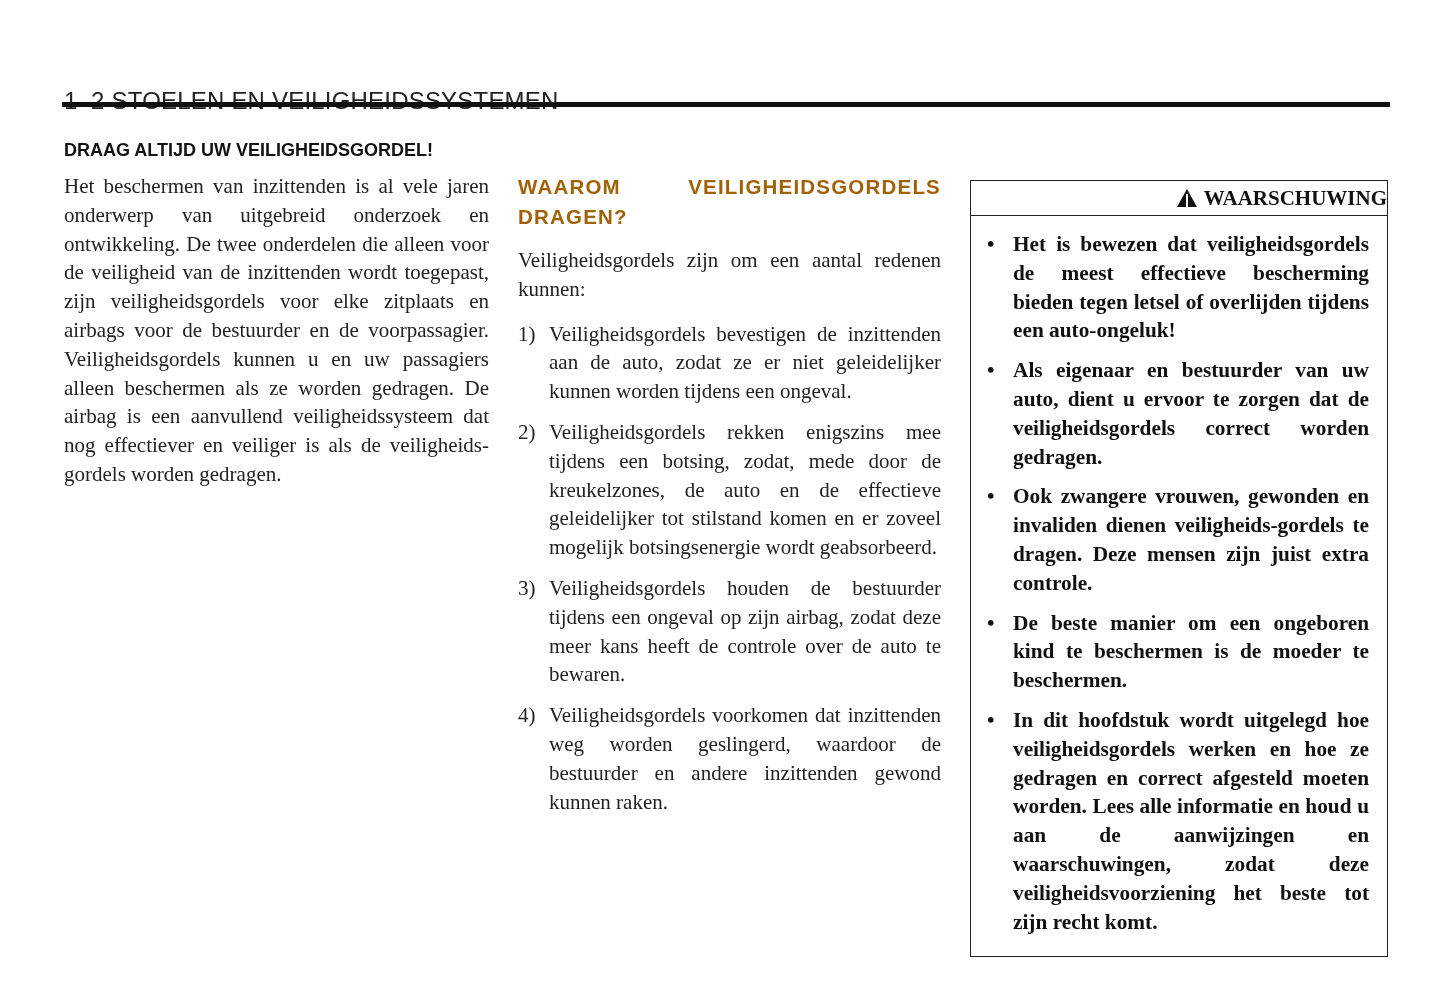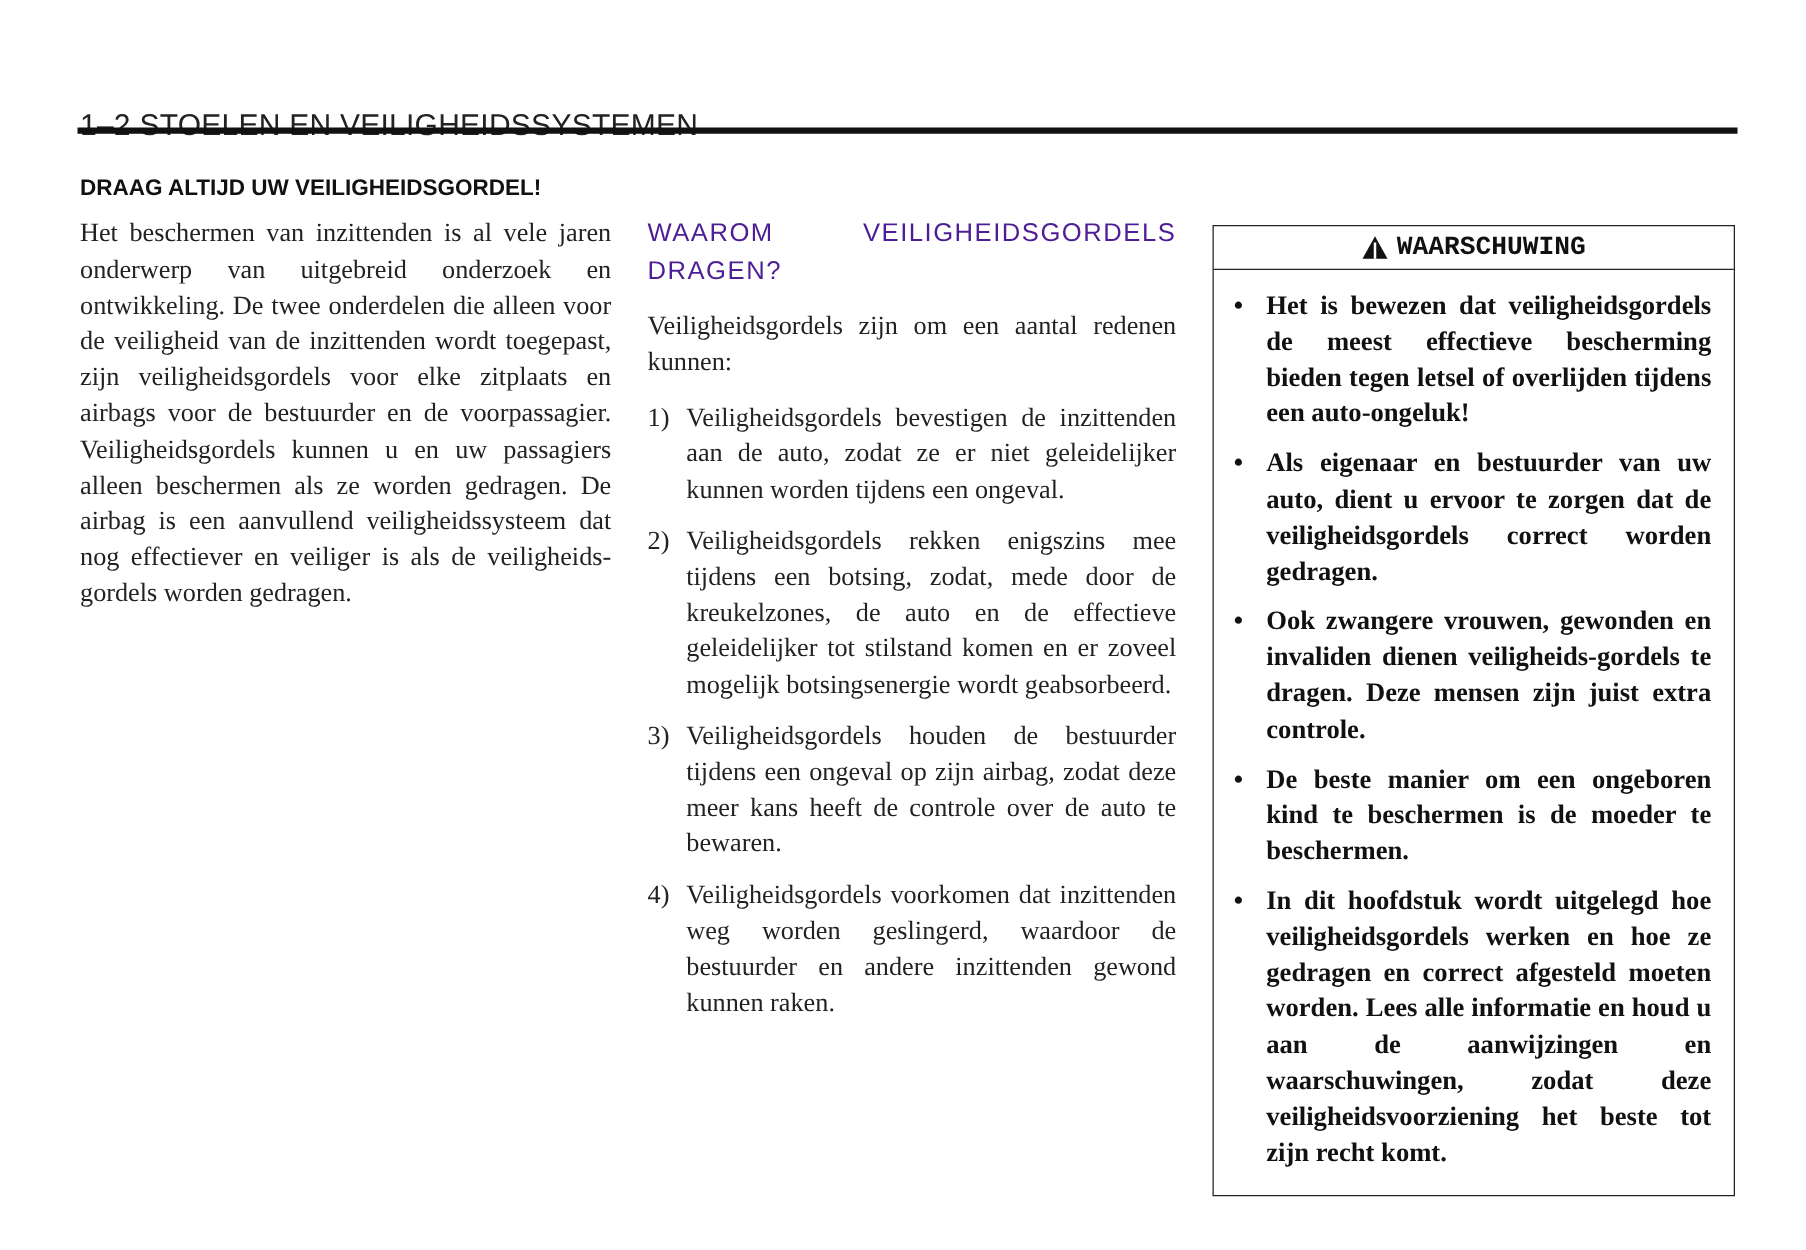--- a/index.html
+++ b/index.html
@@ -10,7 +10,7 @@
     .col1 { left: 64px; top: 134px; width: 425px; }
     .col2 { left: 518px; top: 172px; width: 423px; }
     .h1 { font-family: "Liberation Sans", sans-serif; font-weight: bold; font-size: 18px; line-height: 32px; color: #111; margin: 0 0 6px 0; text-align: left; }
-    .h2 { font-family: "Liberation Sans", sans-serif; font-weight: normal; font-size: 20.5px; line-height: 30px; color: #4c1d95; margin: 0 0 14px 0; letter-spacing: 1.2px; text-align: justify; text-align-last: left; }
+    .h2 { font-family: "Liberation Sans", sans-serif; font-weight: bold; font-size: 20.5px; line-height: 30px; color: #a16207; margin: 0 0 14px 0; letter-spacing: 1.2px; text-align: justify; text-align-last: left; }
     .para { margin: 0 0 16px 0; }
     .list { margin: 0; padding: 0; list-style: none; }
     .list li { display: flex; margin-bottom: 12px; }

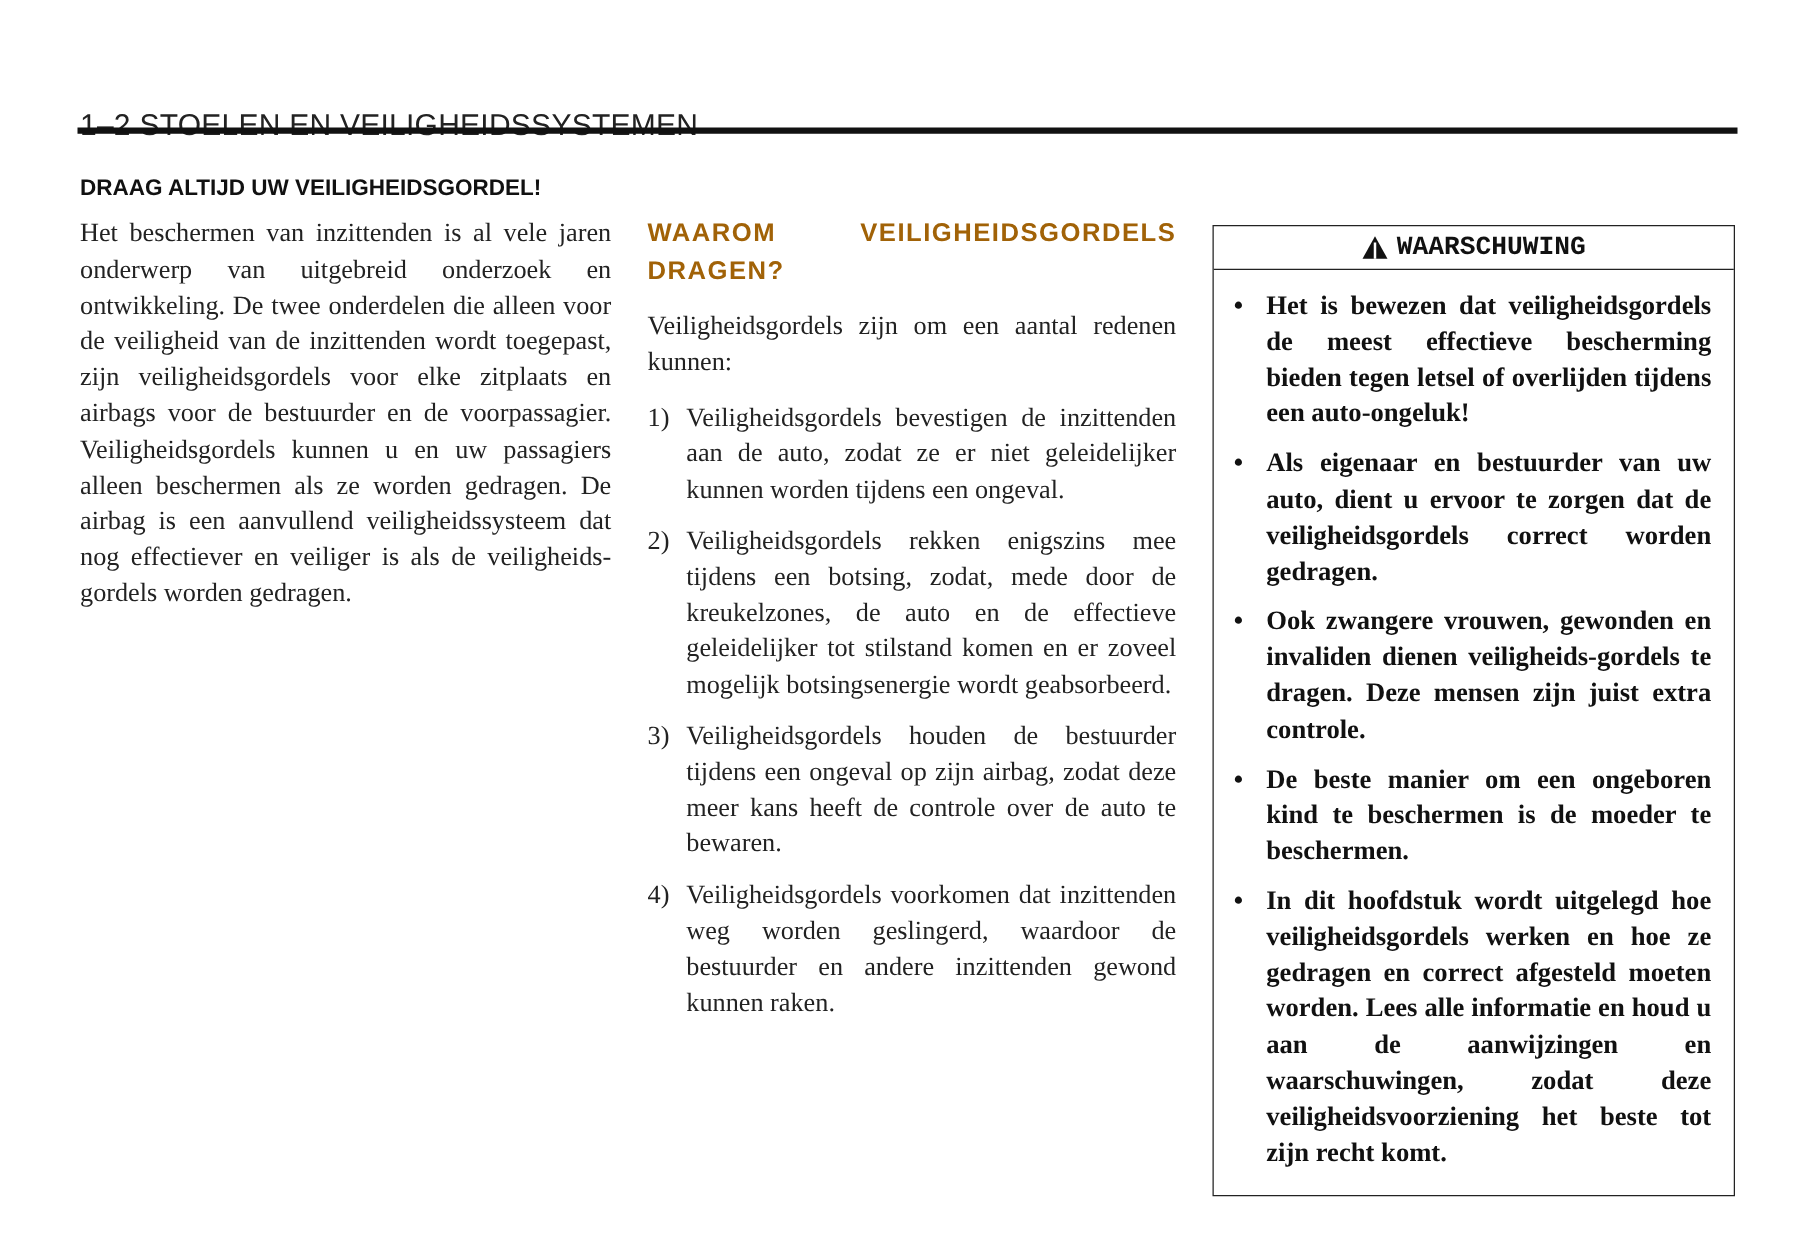--- a/index.html
+++ b/index.html
@@ -17,7 +17,7 @@
     .list .num { width: 31px; flex: 0 0 31px; }
     .list .txt { flex: 1; text-align: justify; }
     .warn { position: absolute; left: 970px; top: 180px; width: 418px; height: 777px; border: 1.5px solid #222; box-sizing: border-box; }
-    .warn-head { height: 34px; border-bottom: 1.5px solid #222; display: flex; align-items: center; justify-content: center; font-family: Liberation Mono, monospace; font-weight: bold; font-size: 21px; color: #111; gap: 6px; }
+    .warn-head { height: 34px; border-bottom: 1.5px solid #222; display: flex; align-items: center; justify-content: flex-end; font-family: Liberation Serif, serif; font-weight: bold; font-size: 21px; color: #111; gap: 6px; }
     .warn-icon { width: 22px; height: 20px; display: inline-block; }
     .warn-list { list-style: none; margin: 0; padding: 14px 18px 0 14px; font-family: "Liberation Serif", serif; font-weight: bold; font-size: 21.3px; line-height: 28.8px; color: #111; }
     .warn-list li { display: flex; margin-bottom: 11px; }

